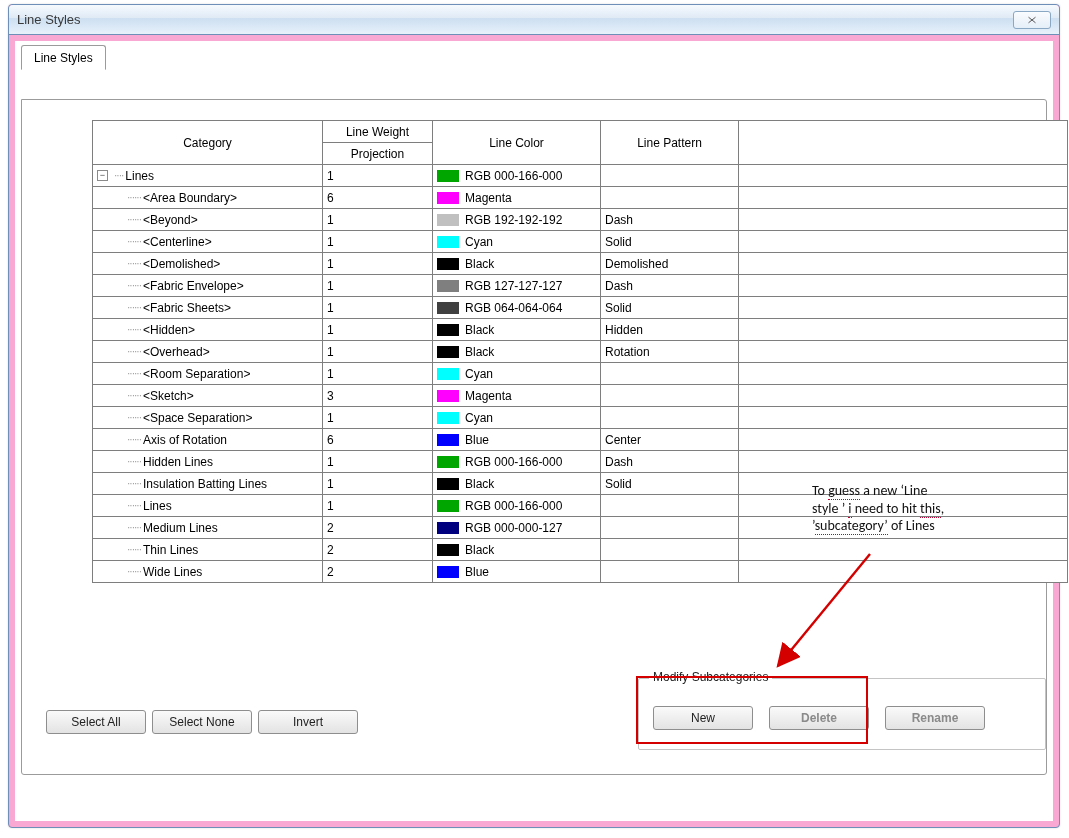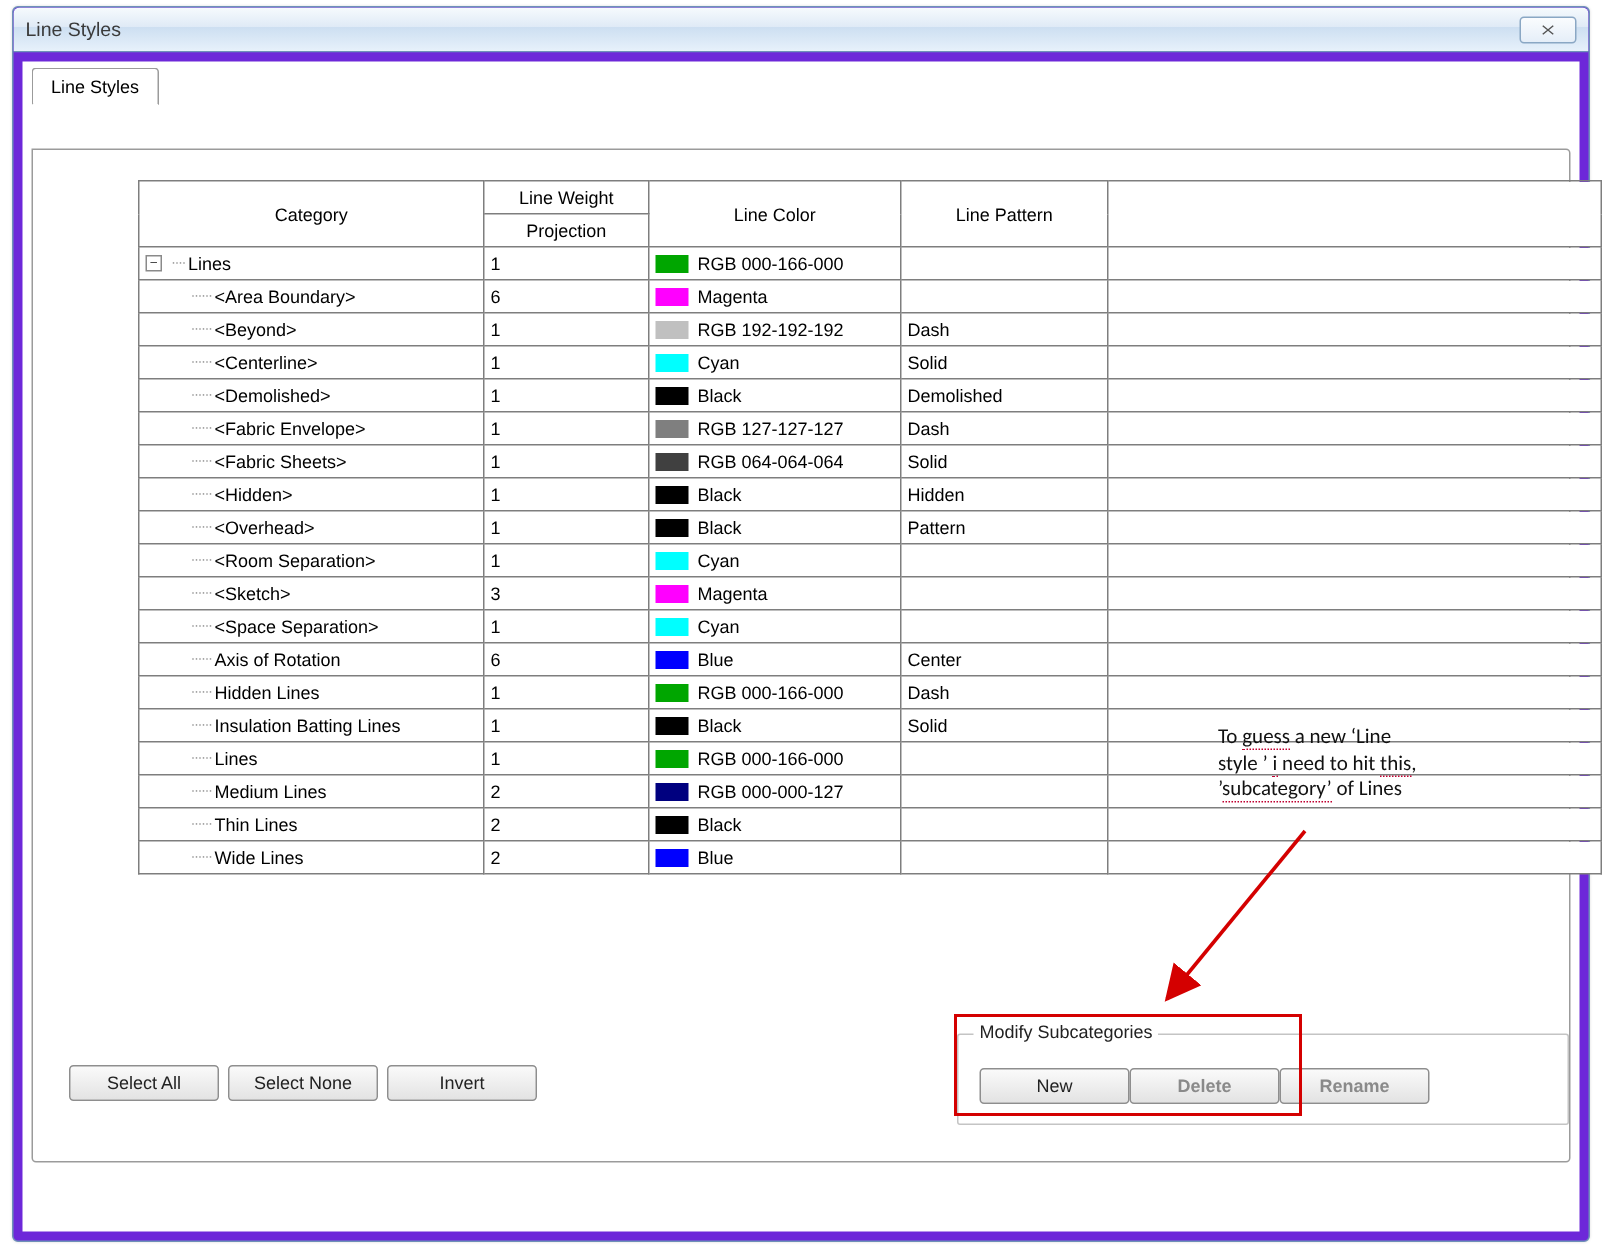--- a/index.html
+++ b/index.html
@@ -19,7 +19,7 @@
     width: 1052px; height: 824px;
     border: 1px solid #6e90b8;
     border-radius: 4px;
-    background: #6d28d9;
+    background: #f9a8d4;
     box-shadow: 0 0 2px rgba(0,0,0,0.15);
   }
   .titlebar {

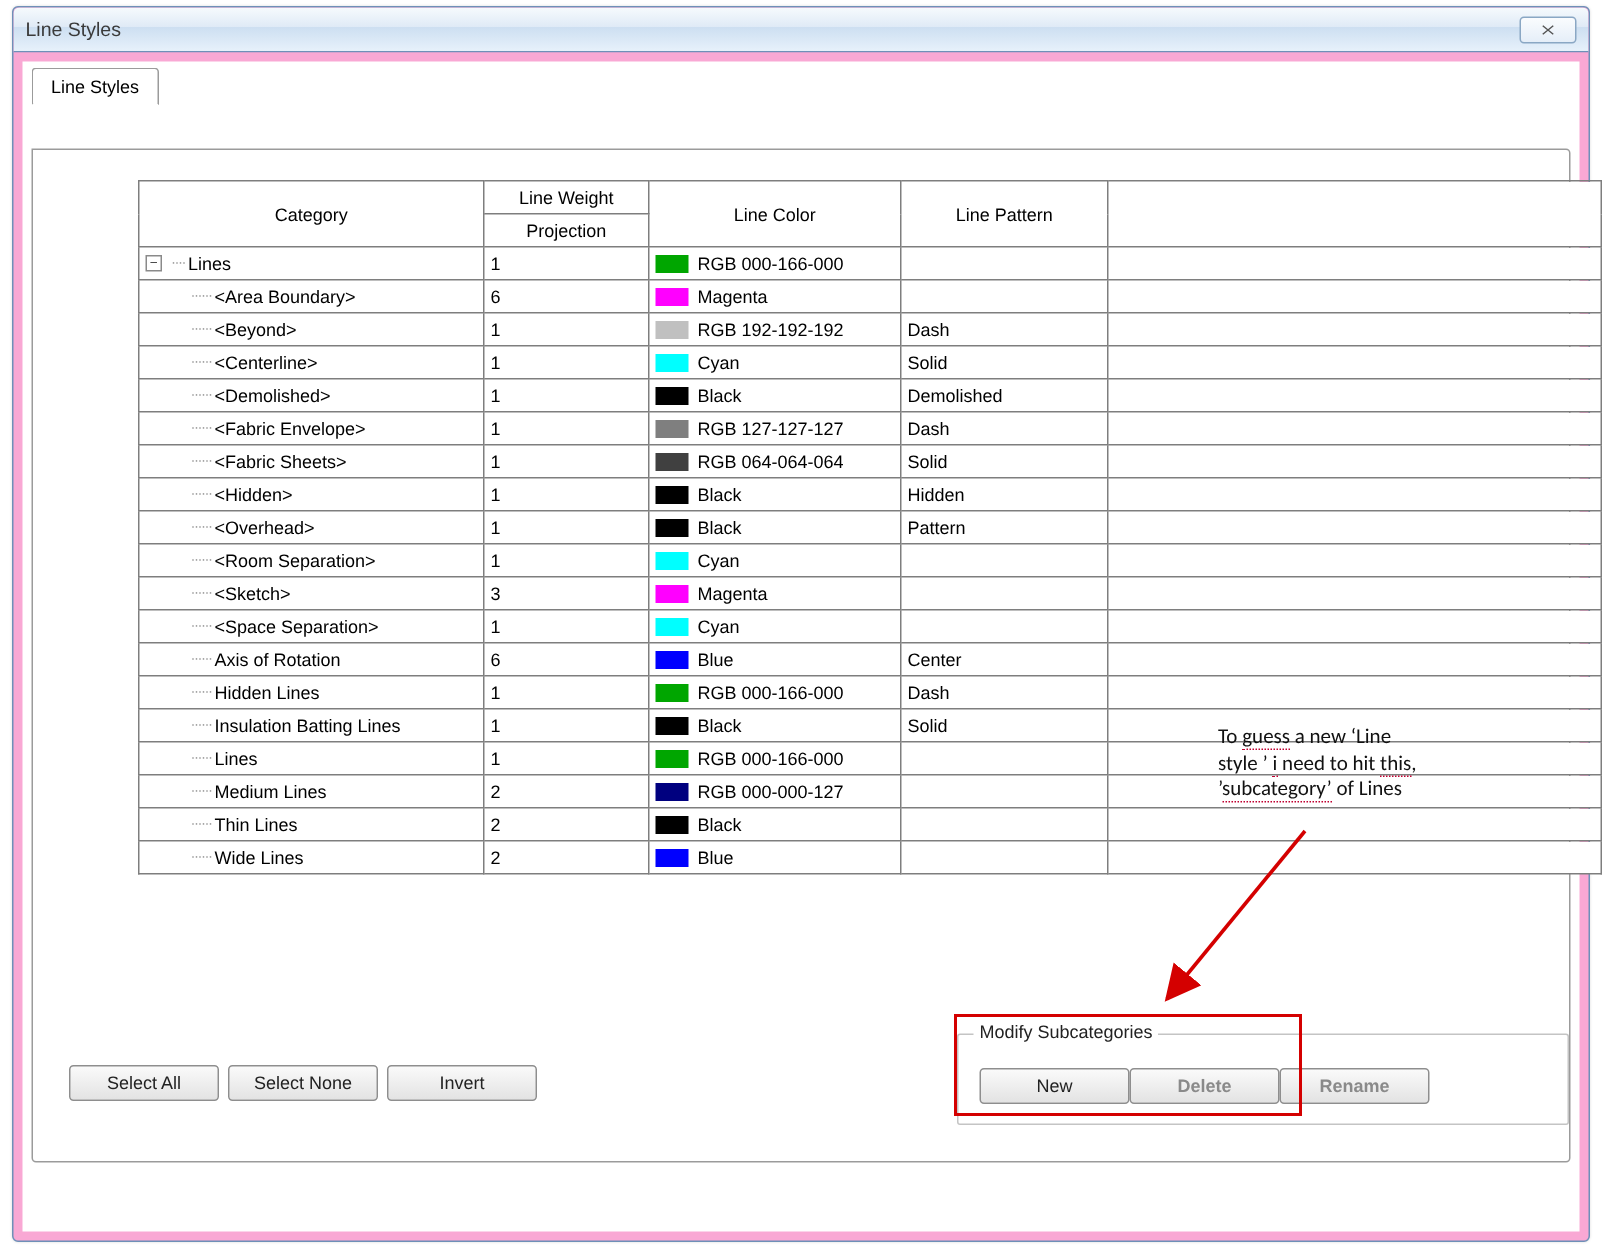--- a/index.html
+++ b/index.html
@@ -355,7 +355,7 @@
               </td>
               <td>1</td>
               <td><span class="swatch" style="background: rgb(0, 0, 0);"></span><span>Black</span></td>
-              <td>Pattern</td>
+              <td>Rotation</td>
               <td></td>
             </tr>
             <tr>

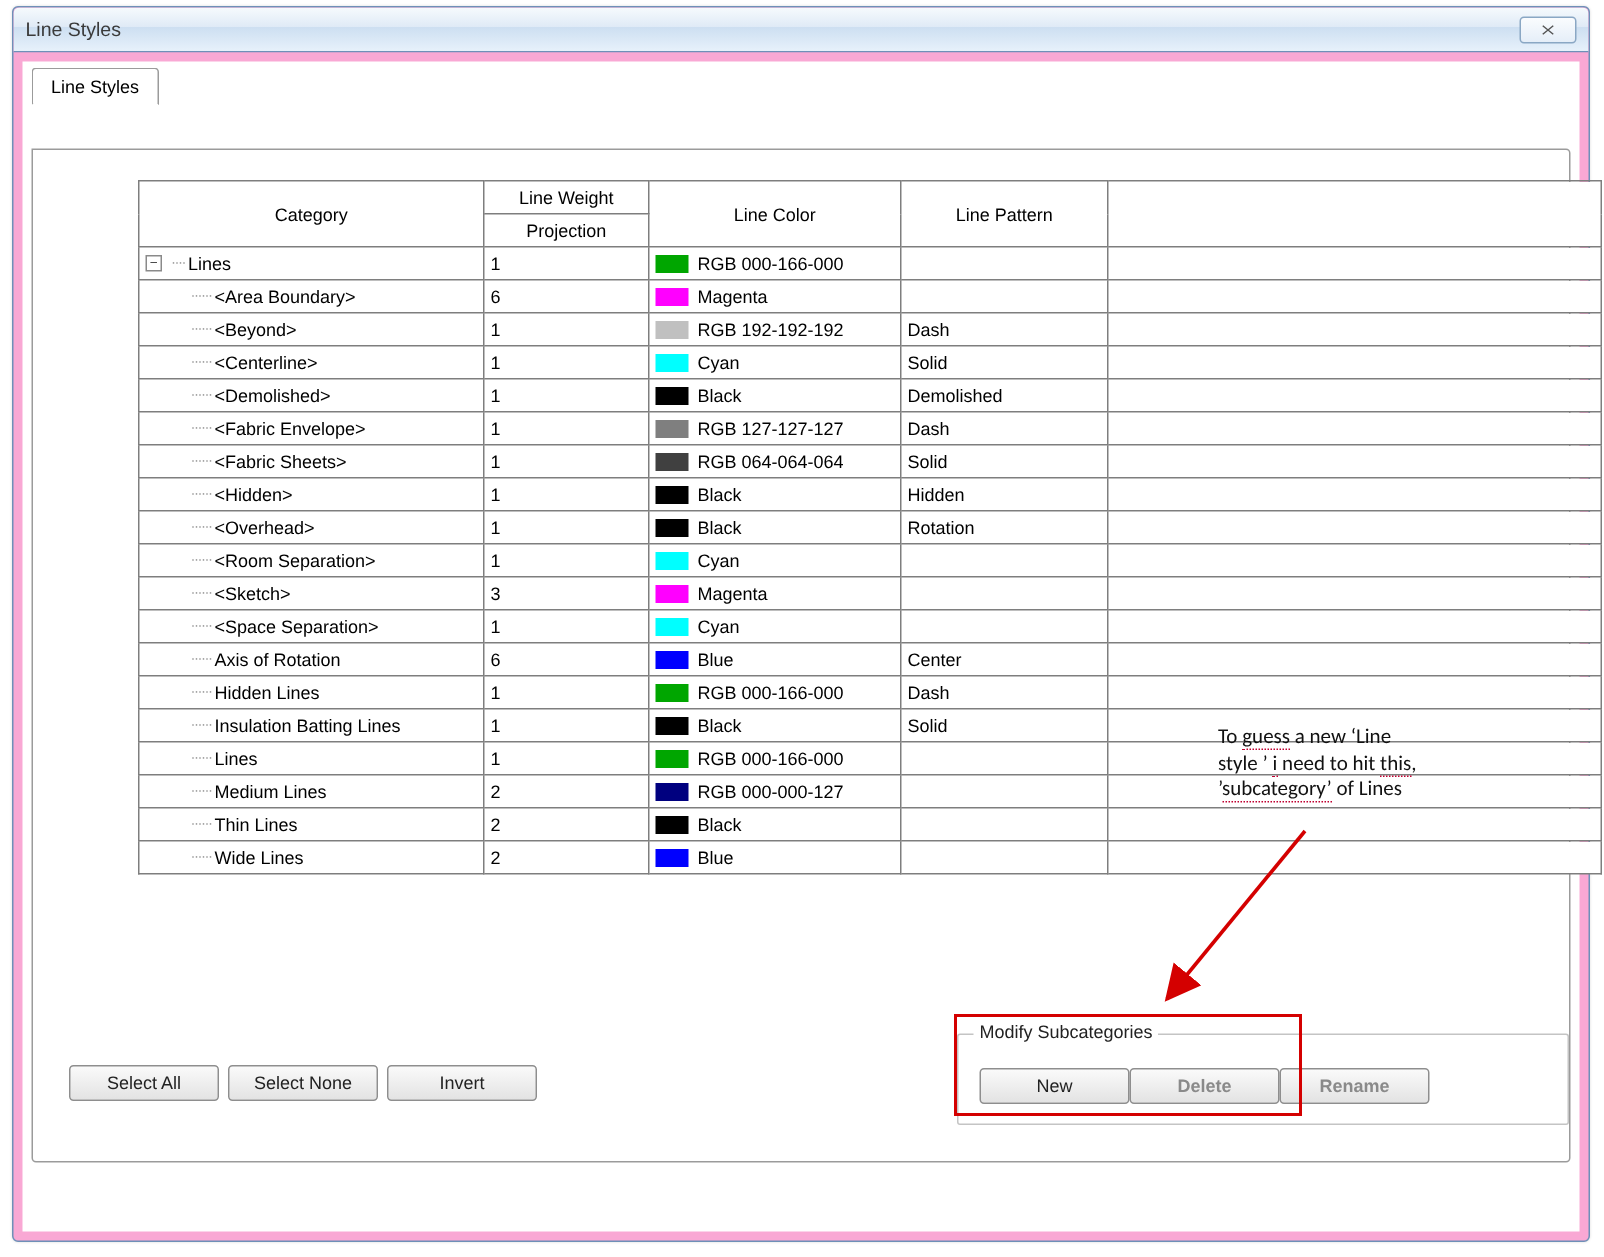--- a/index.html
+++ b/index.html
@@ -146,11 +146,12 @@
     position: absolute;
     right: 0px; bottom: 24px;
     width: 408px;
-    height: 61px;
+    height: 72px;
     border: 1px solid #c4c4c4;
     border-radius: 2px;
     padding: 18px 12px 10px 14px;
     display: flex;
+    gap: 16px;
     align-items: center;
   }
   .modify-group .legend {

